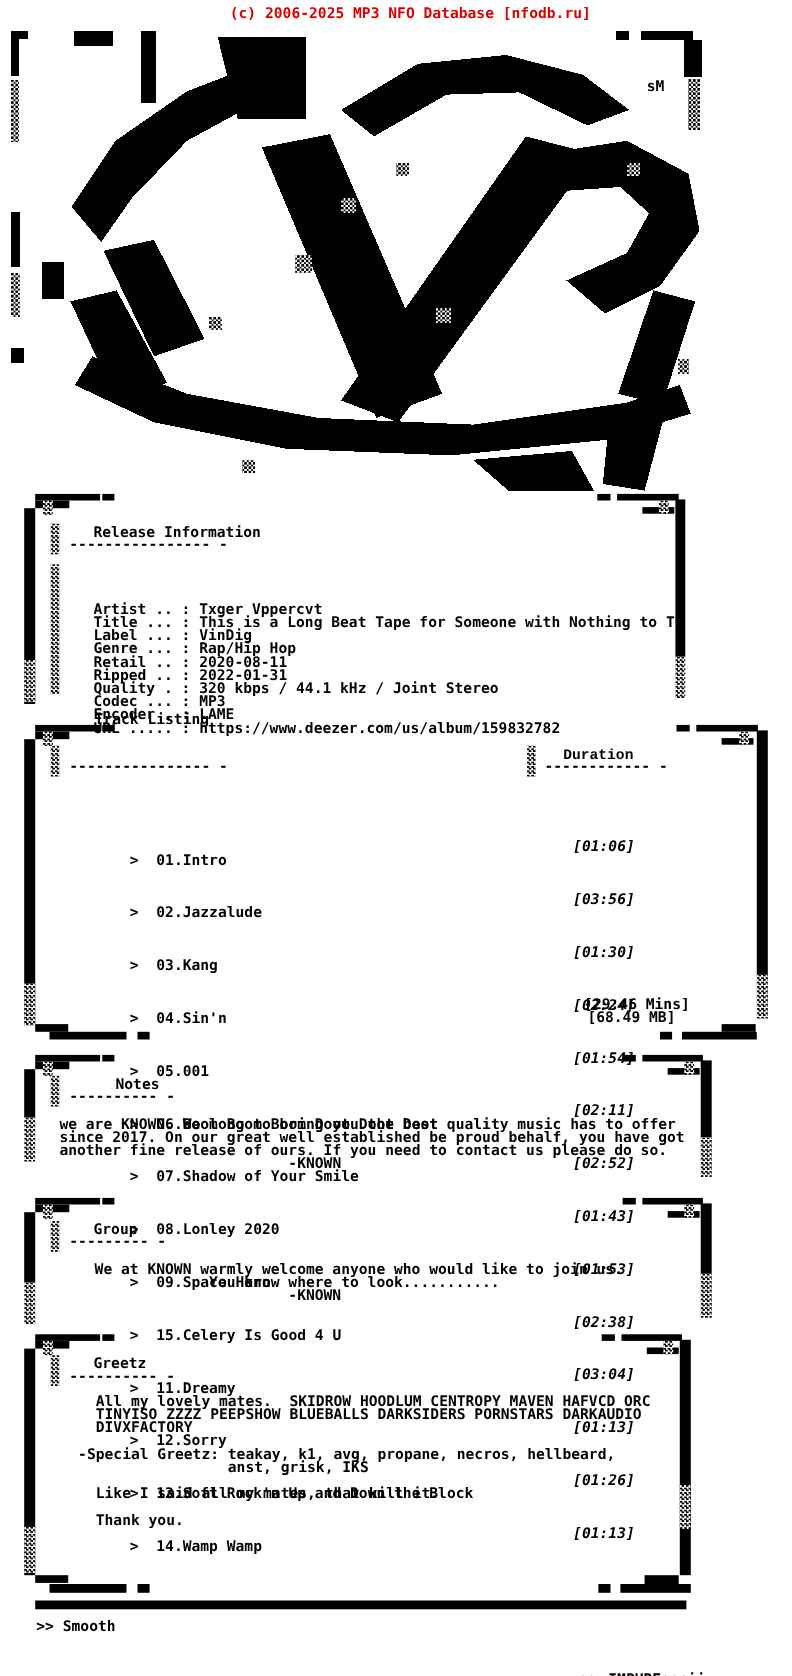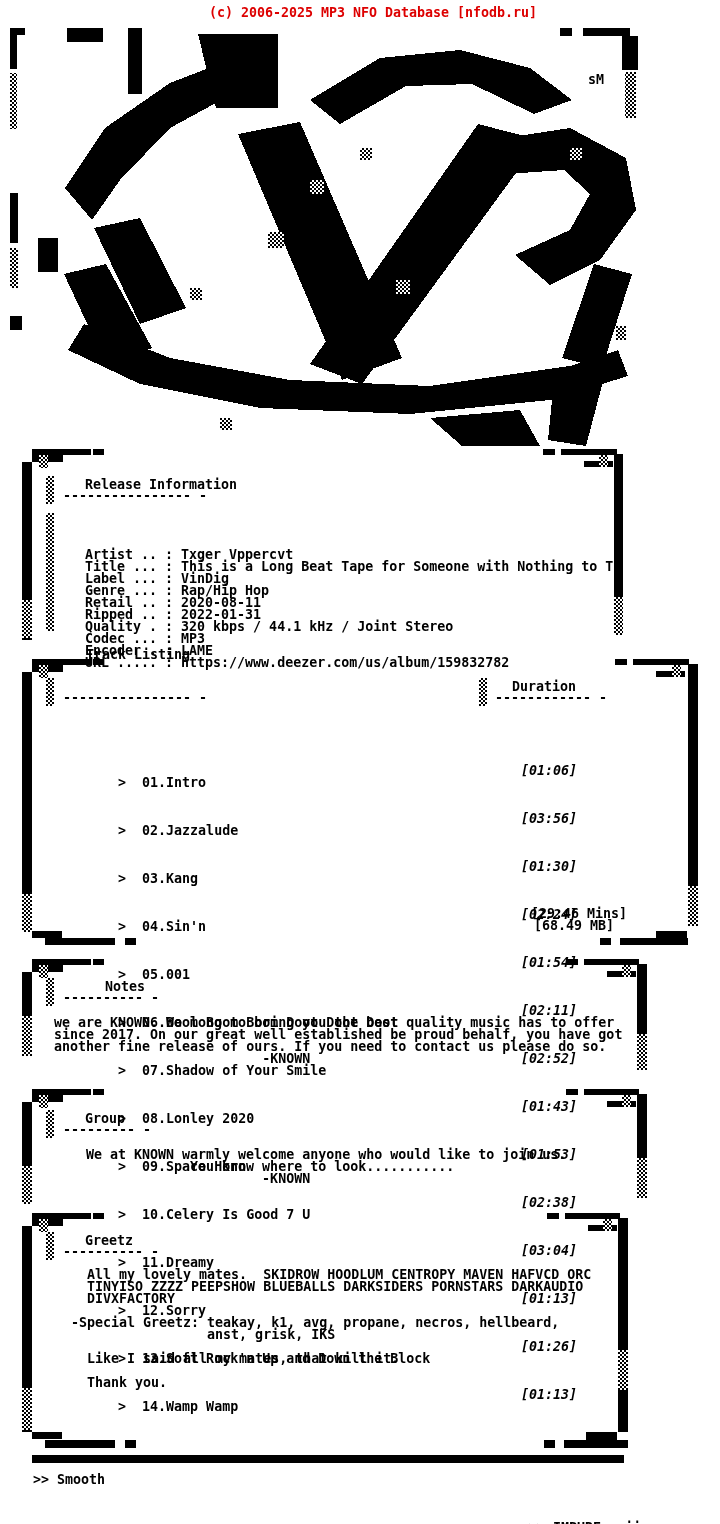--- a/index.html
+++ b/index.html
@@ -115,7 +115,7 @@
   <div class="t" style="left:73px;top:649px;">Track Listing</div>
   <div class="t" style="left:50px;top:692px;">---------------- -</div>
   <div class="dith" style="left:479px;top:678px;width:8px;height:28px;"></div>
-  <div class="t" style="left:499px;top:681px;">Duration</div>
+  <div class="t" style="left:499px;top:681px;font-family:Liberation Mono, monospace;">Duration</div>
   <div class="t" style="left:482px;top:692px;">------------ -</div>
 
   <div class="t" style="left:41px;top:717px;width:660px;">

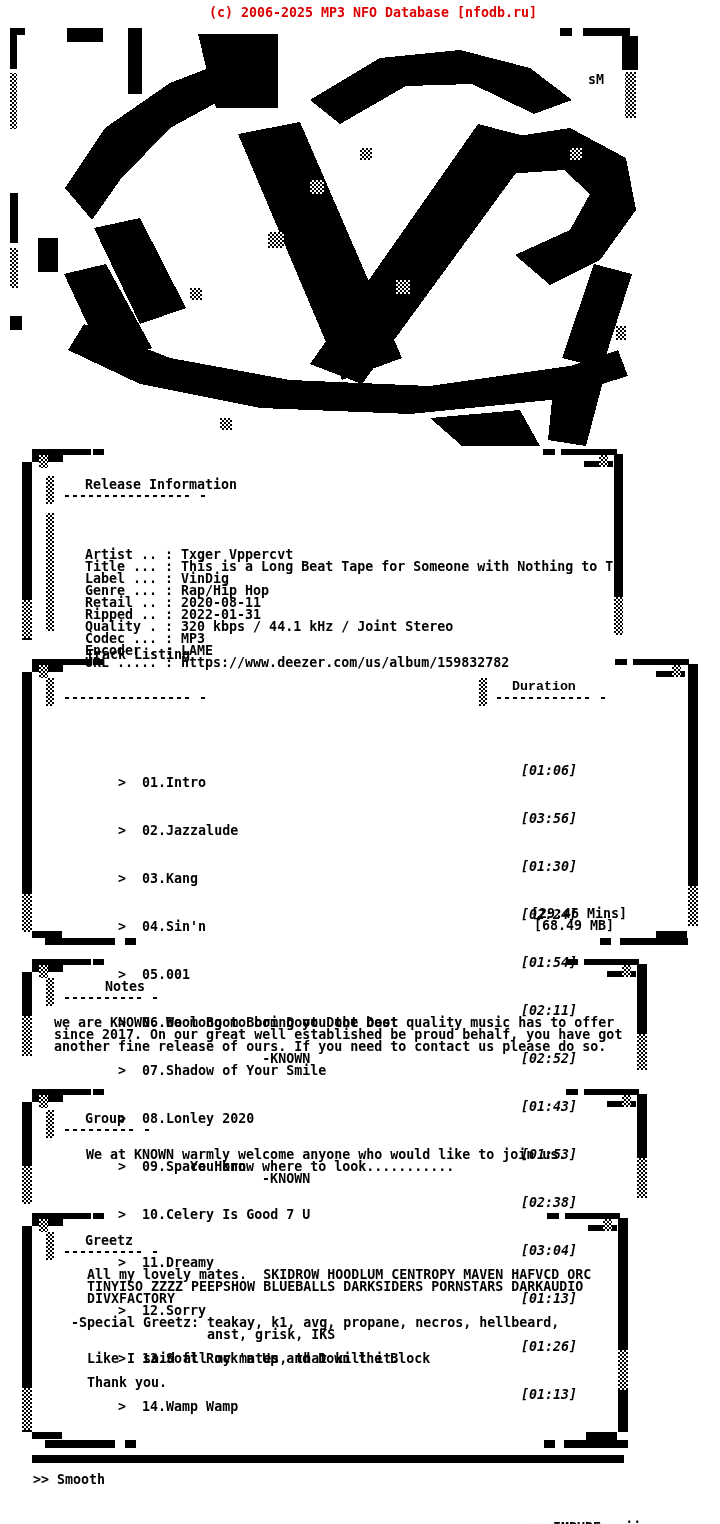--- a/index.html
+++ b/index.html
@@ -167,7 +167,7 @@
       </div>
     
       <div class="trow">
-        <span><i>&gt;  </i><i>10.Celery Is Good 7 U</i></span>
+        <span><i>&gt;  </i><i>15.Celery Is Good 4 U</i></span>
         <span class="dur">[02:38]</span>
       </div>
     

